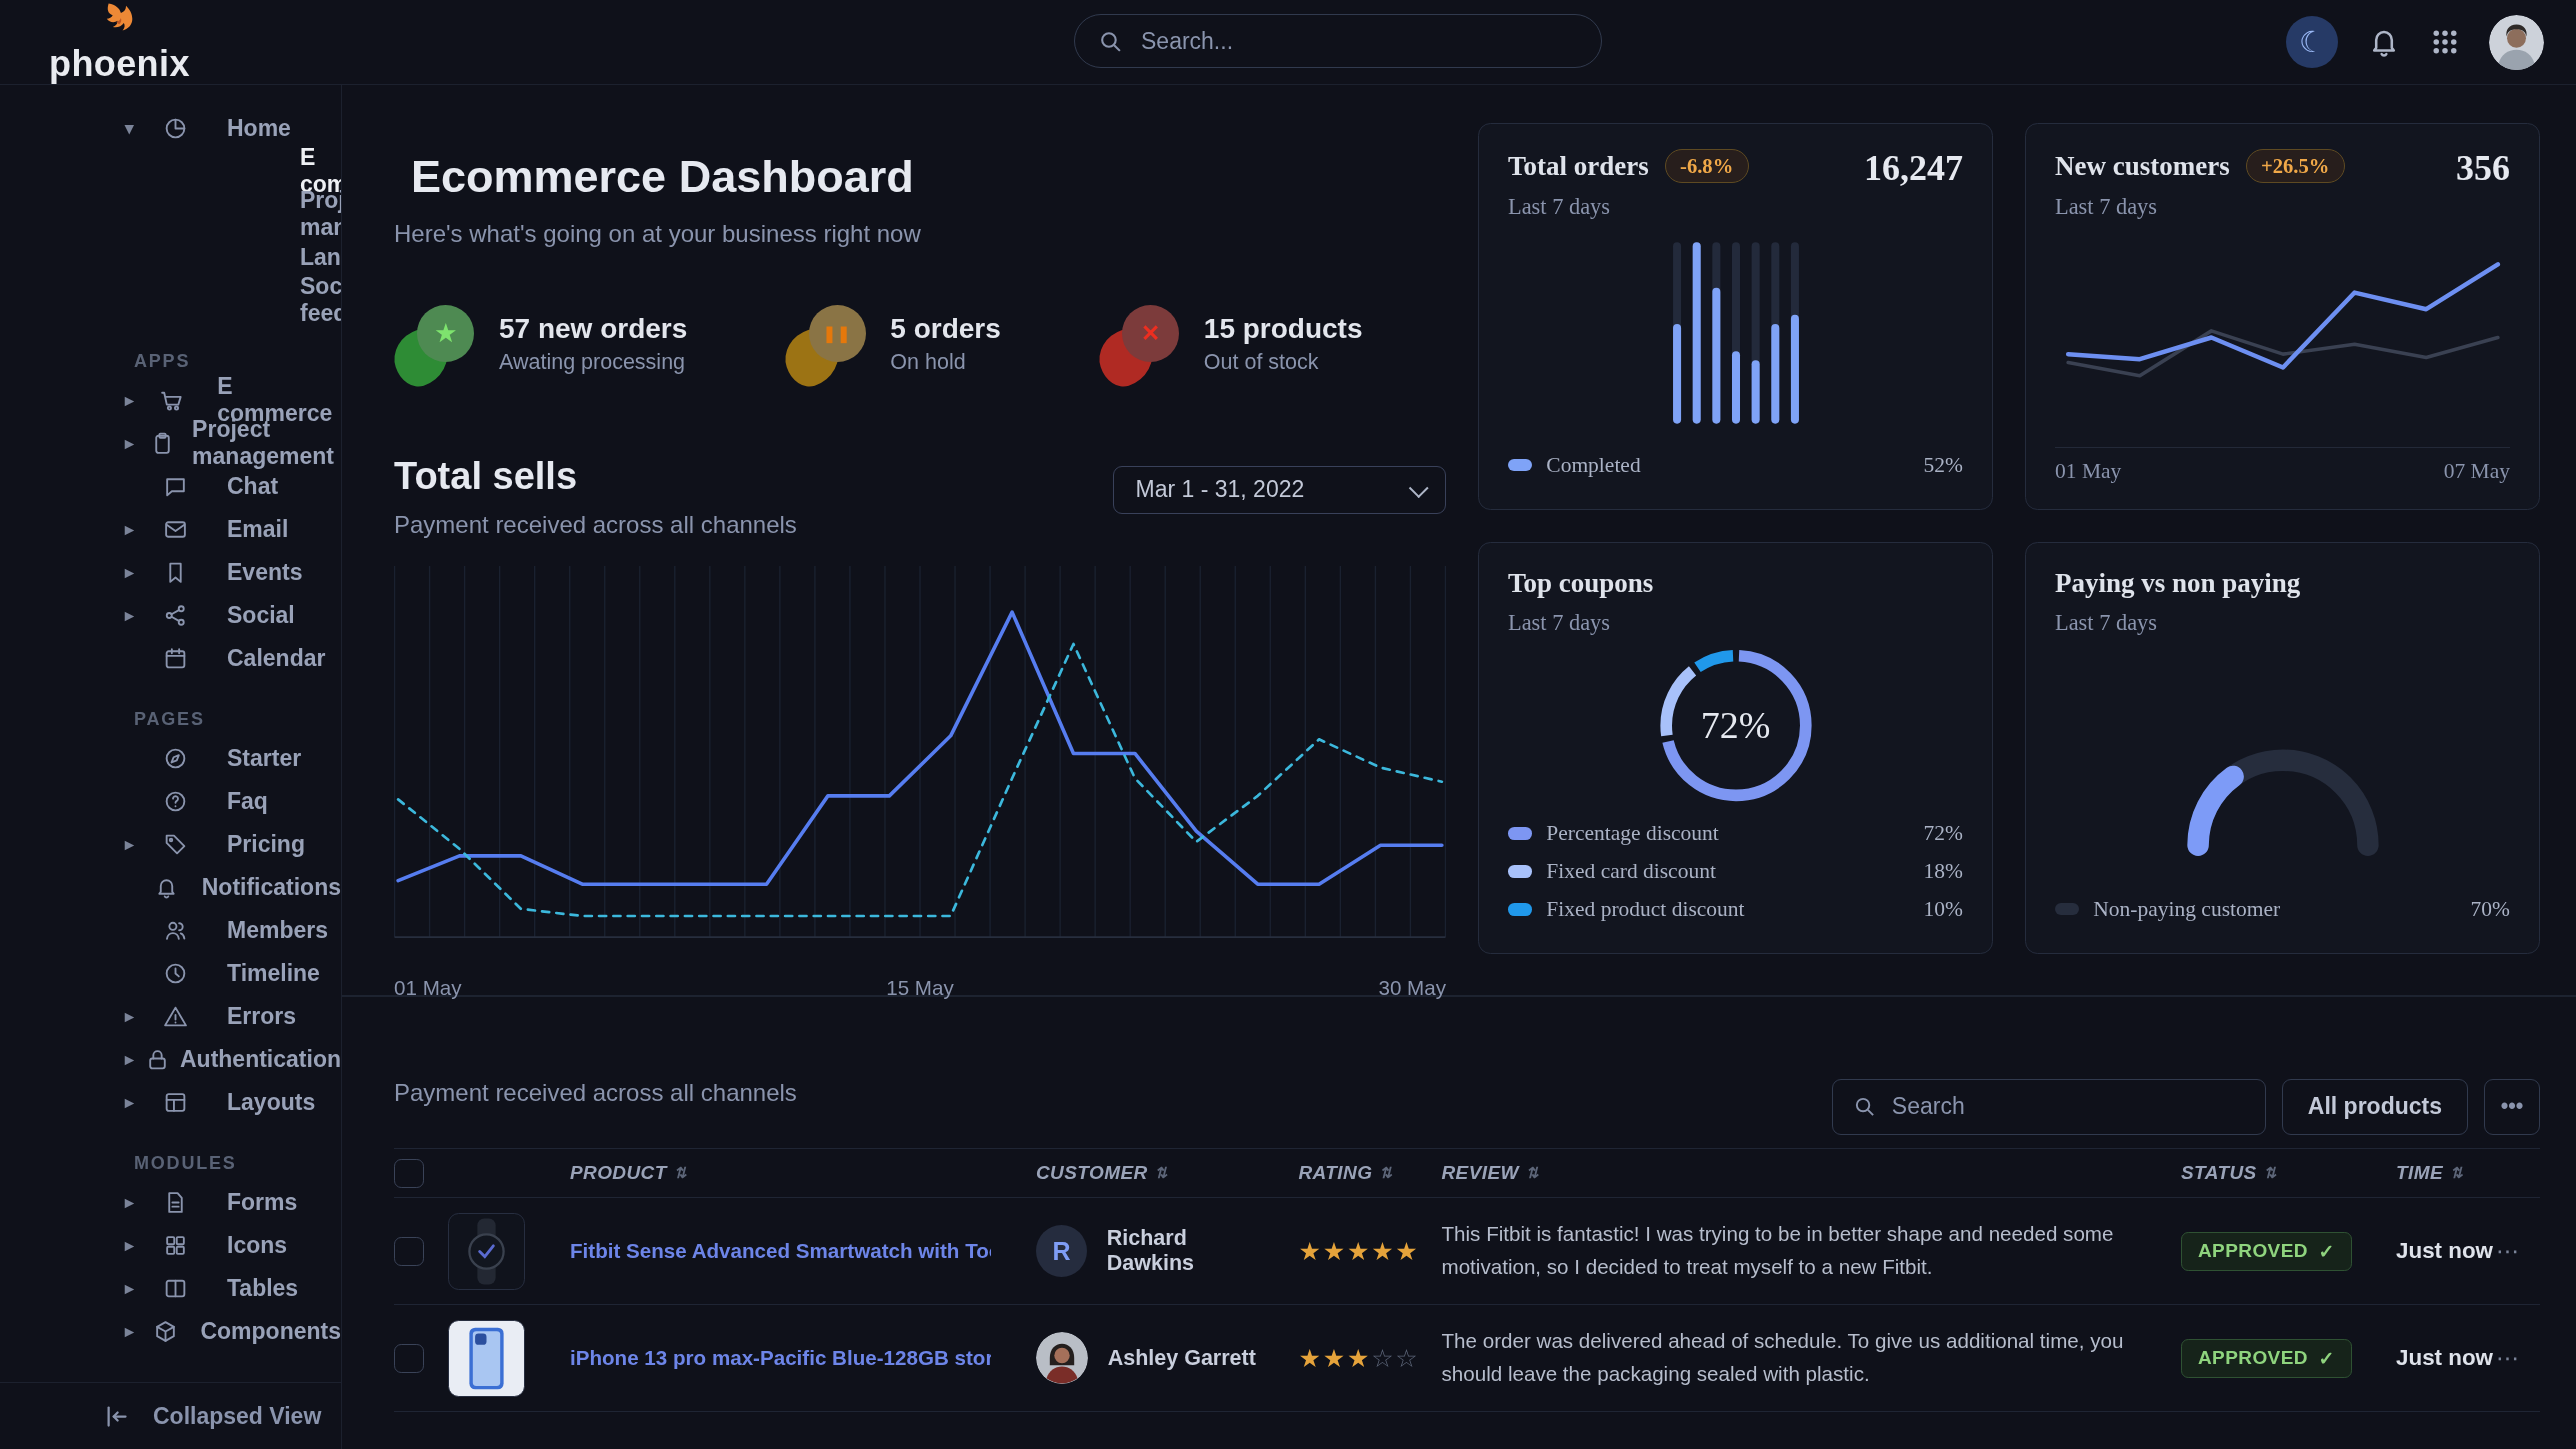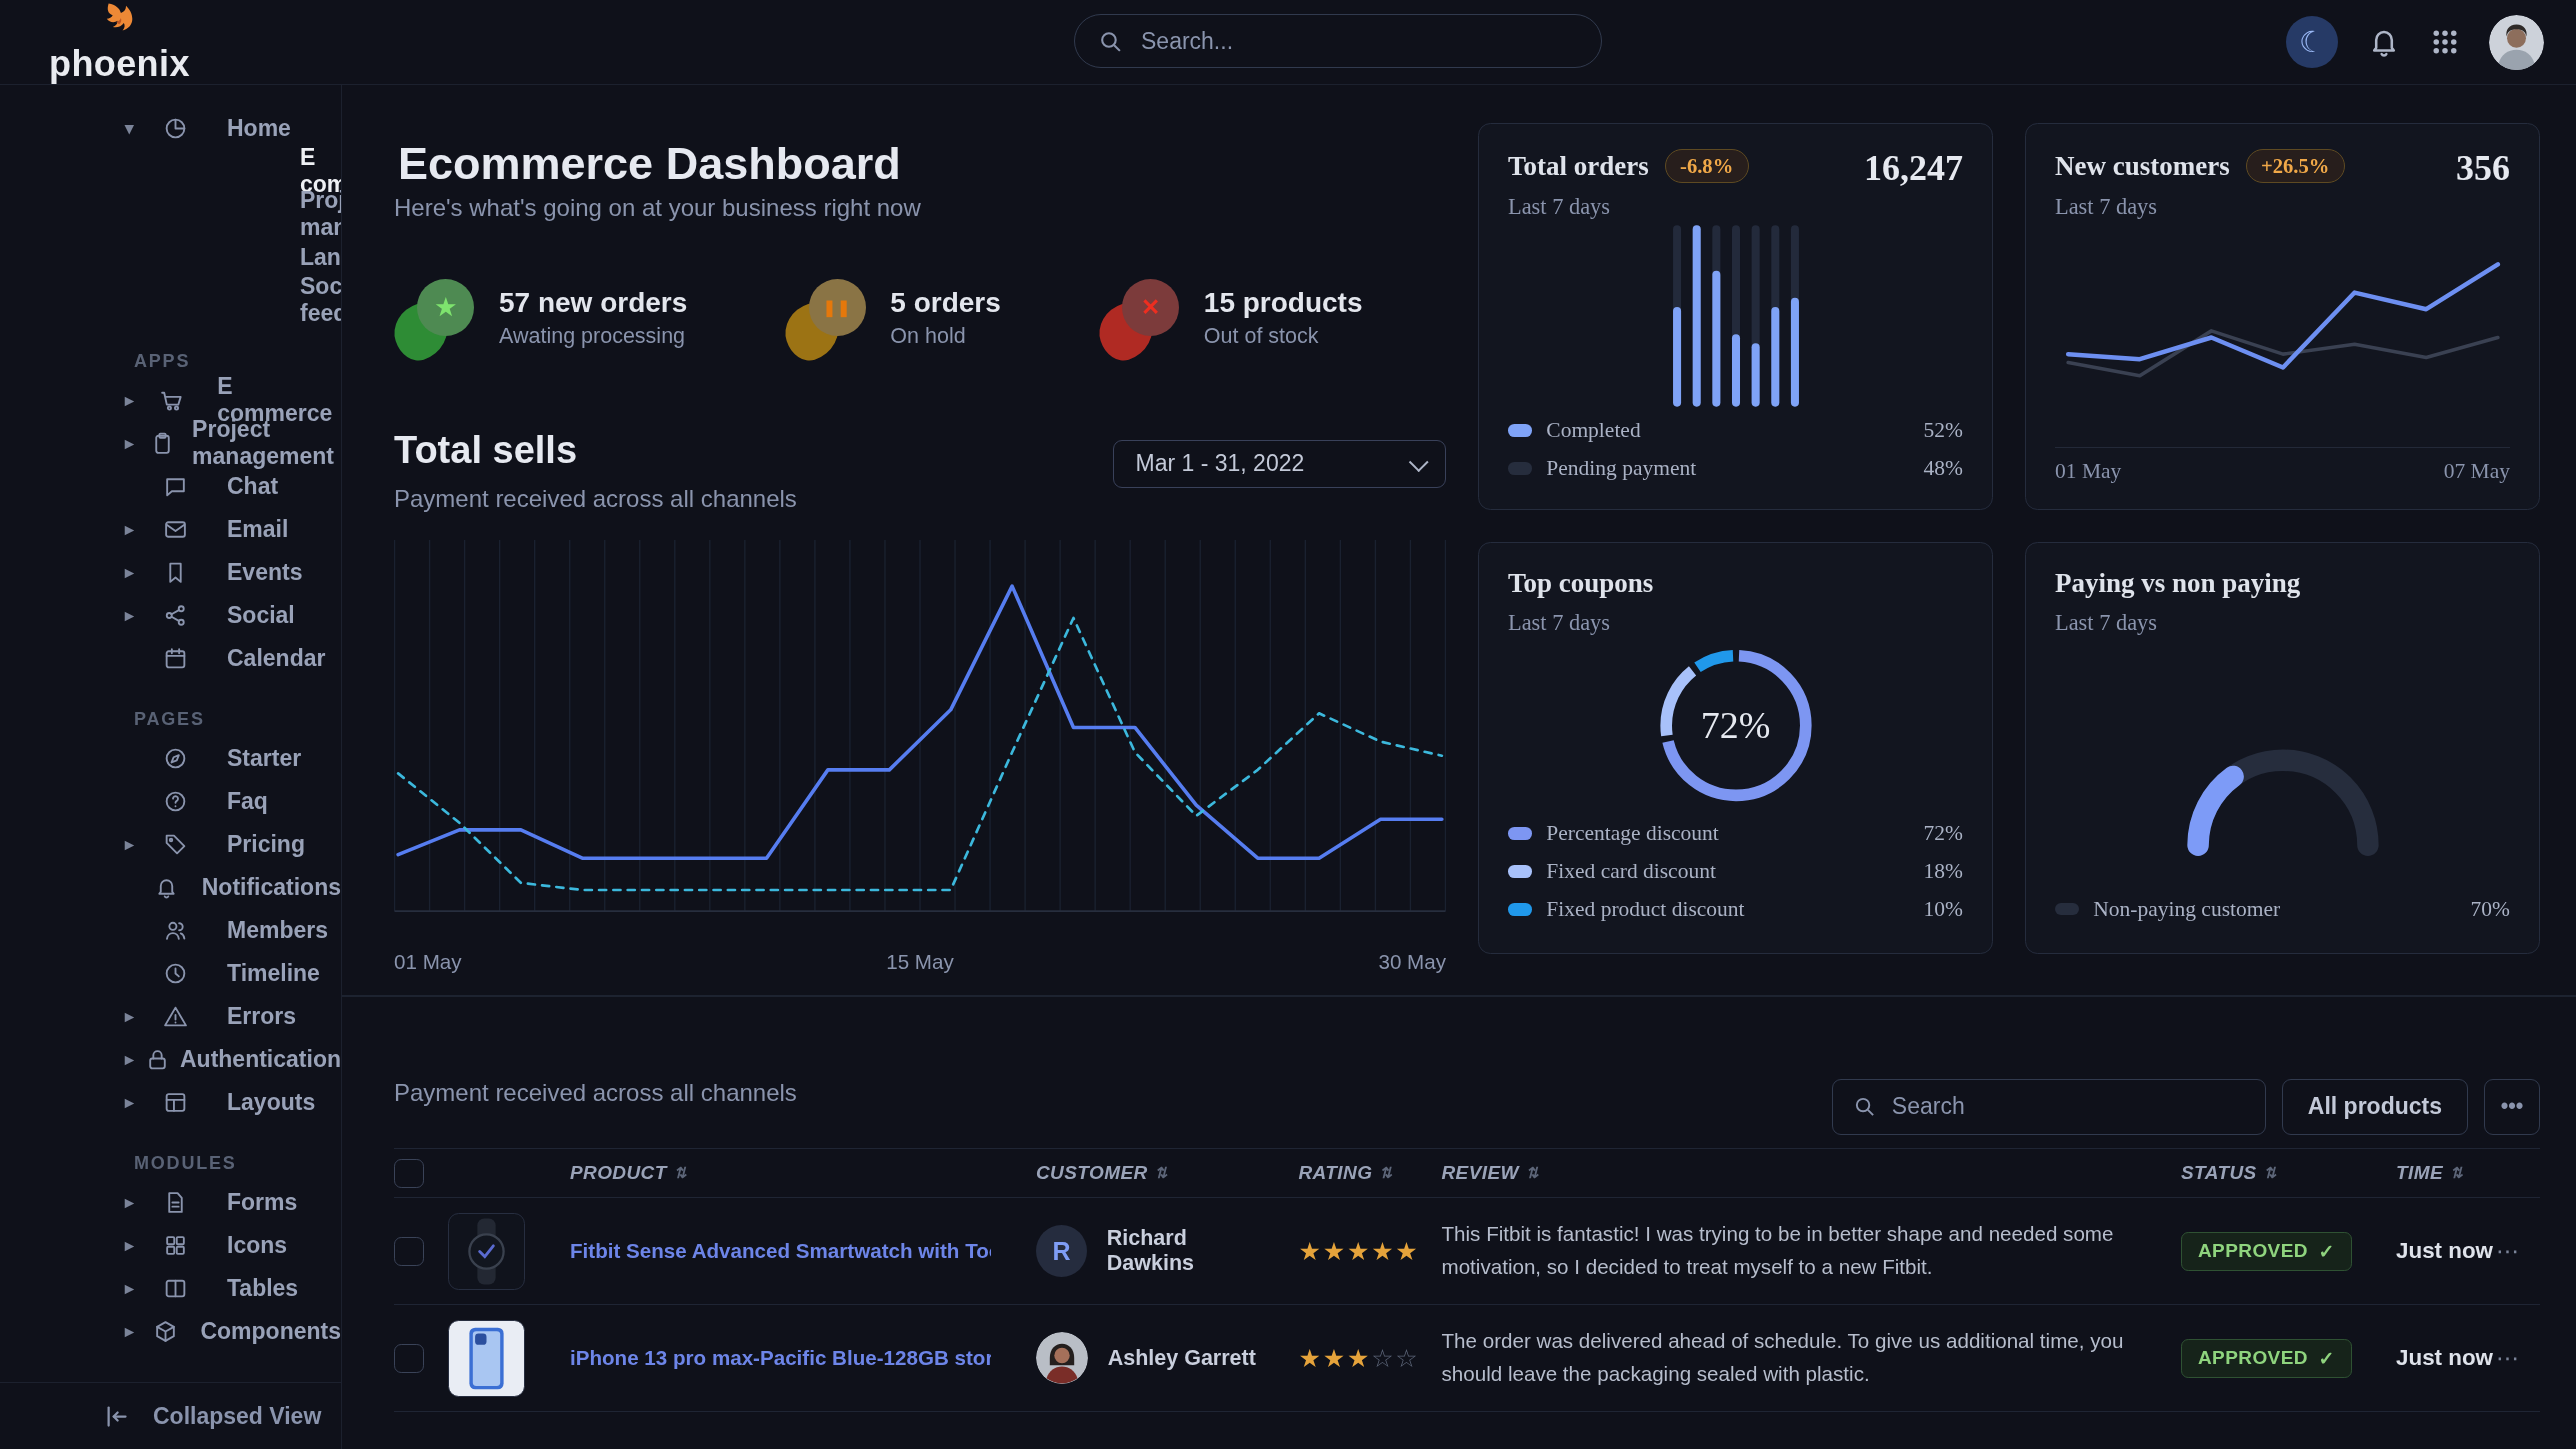--- a/index.html
+++ b/index.html
@@ -41,7 +41,7 @@
   
   .dash{display:flex;gap:32px;padding:0 36px 0 52px;height:910px;box-sizing:border-box;}
   .left-col{width:1052px;padding-top:49px;box-sizing:border-box;}
-  .page-title{font-size:45px;font-weight:700;color:#e6e9f0;margin:4px;}
+  .page-title{font-size:45px;font-weight:700;color:#e6e9f0;margin:17px;}
   .page-sub{margin-top:4px;font-size:24px;color:#8a94ad;}
   .stats{display:flex;gap:98px;margin-top:55px;align-items:center;}
   .stat{display:flex;align-items:center;gap:23px;}

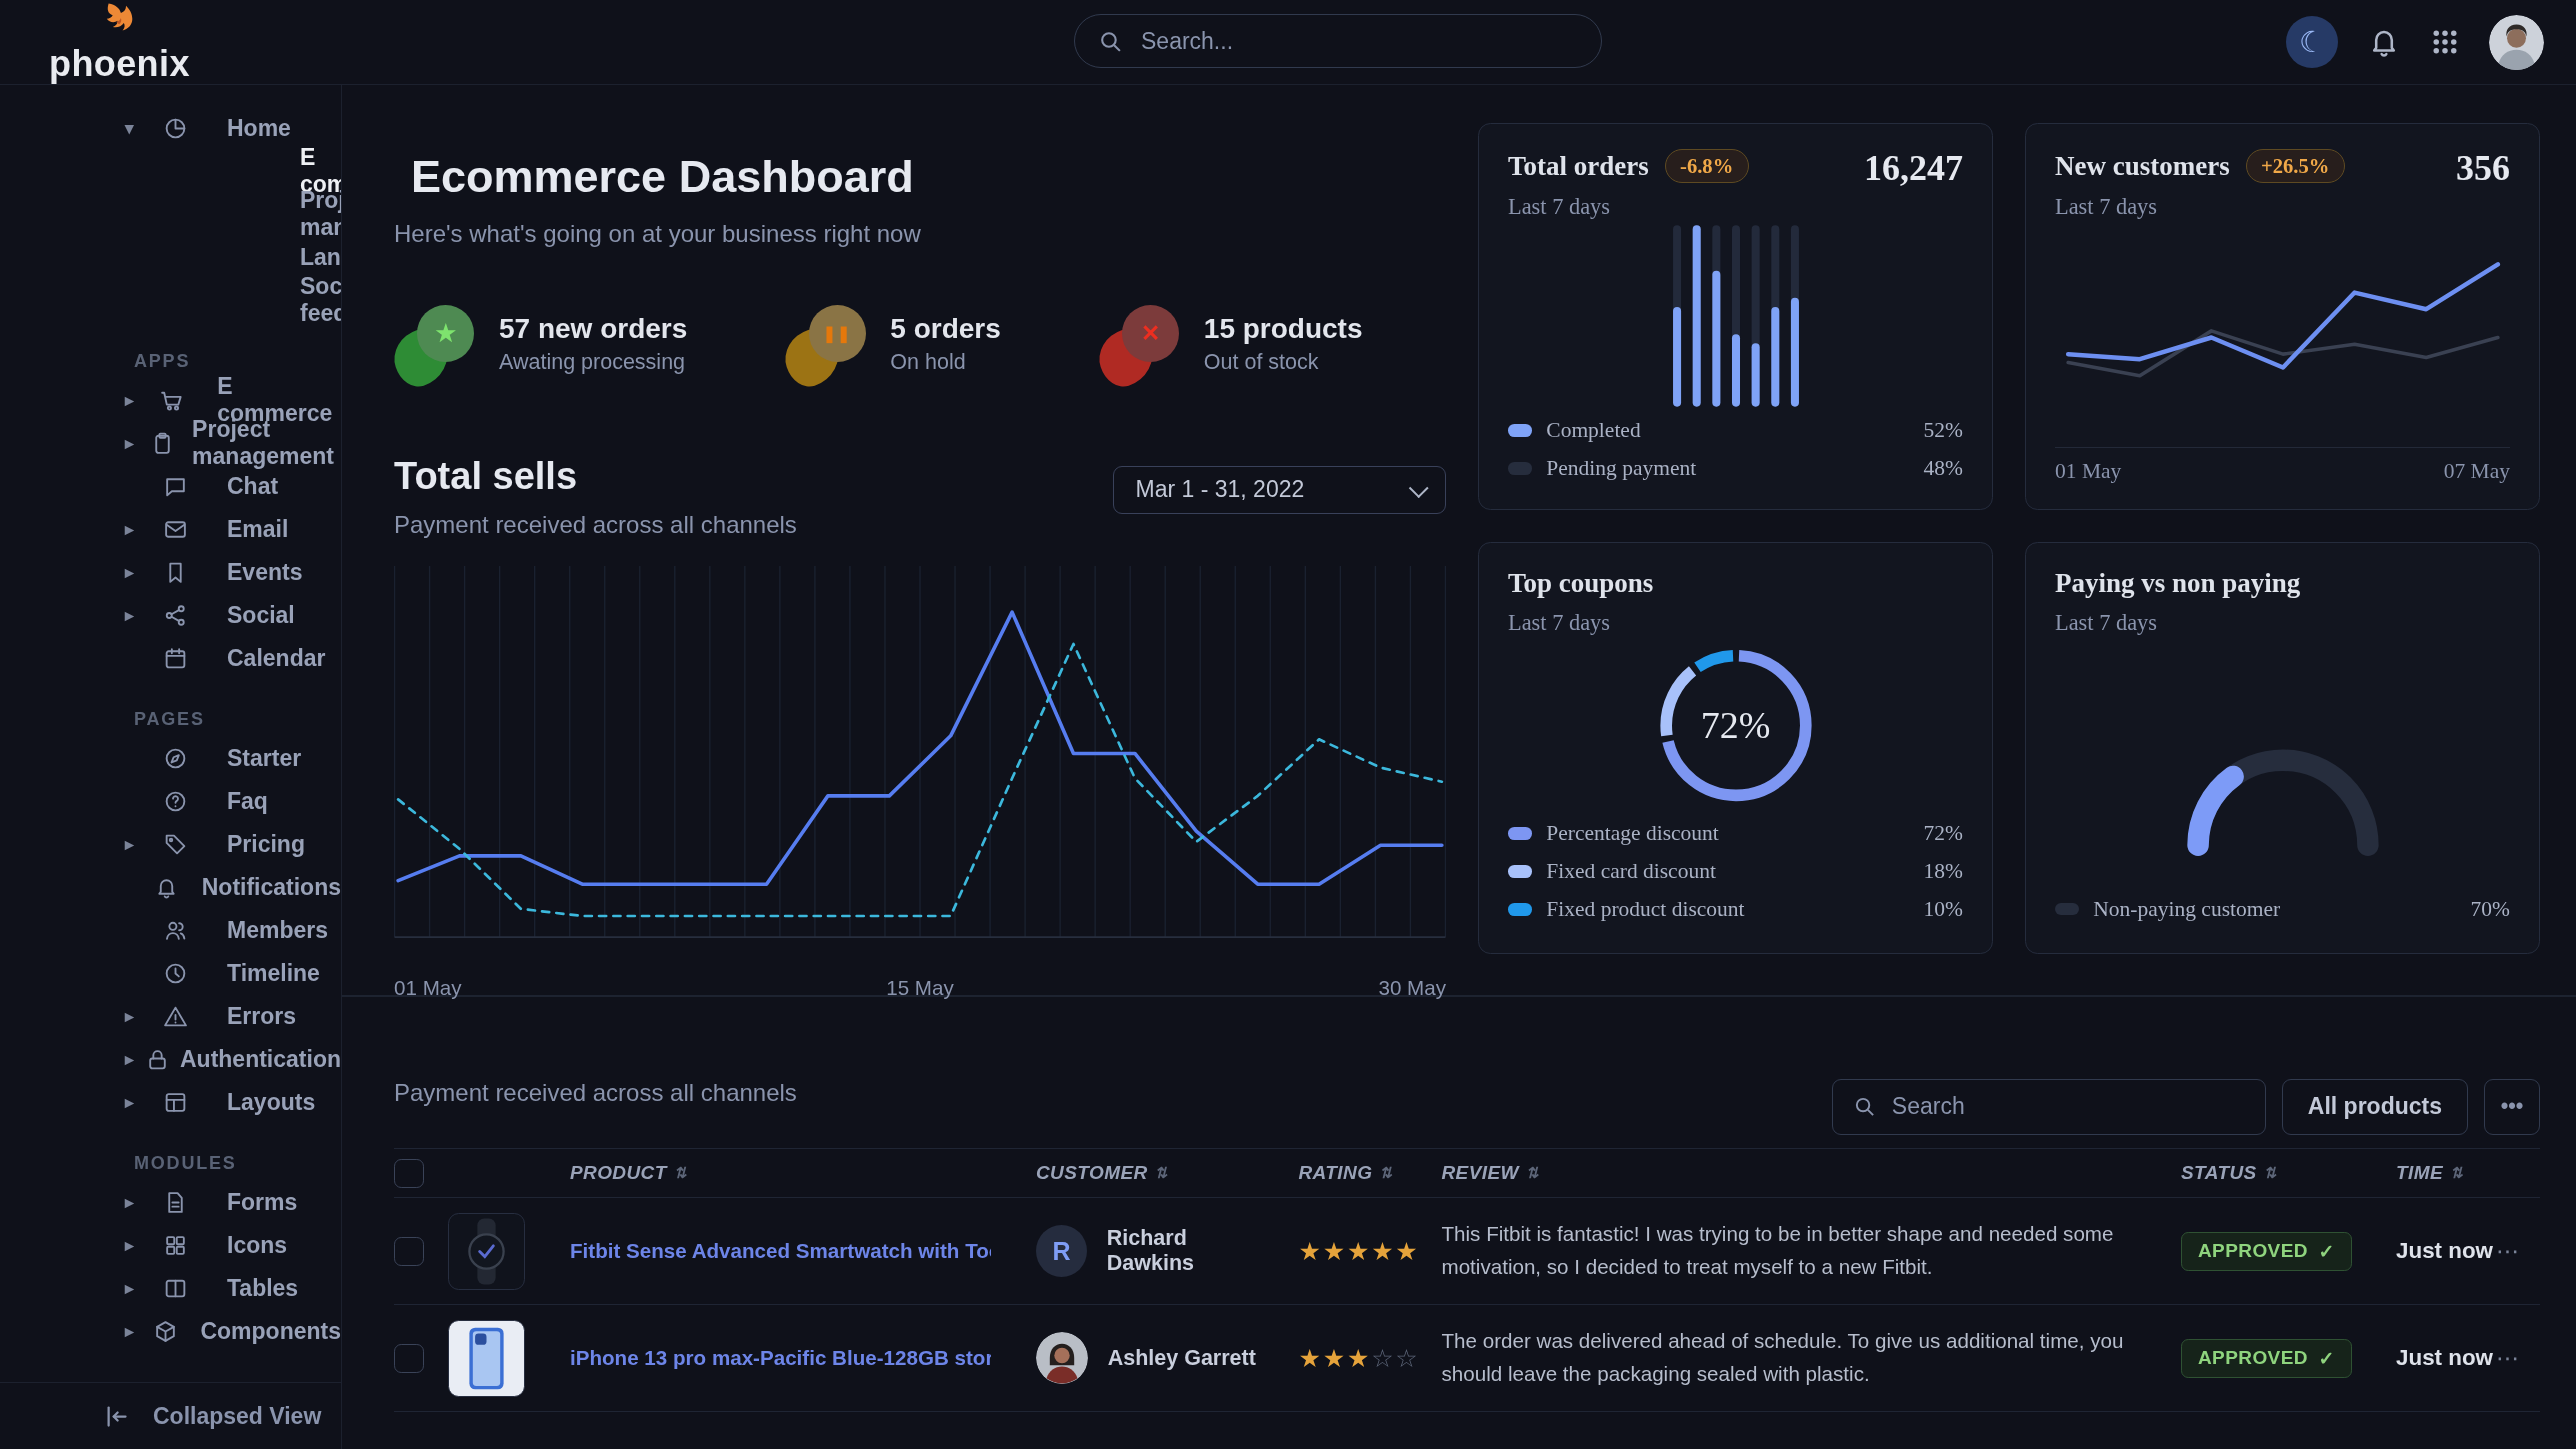--- a/index.html
+++ b/index.html
@@ -547,11 +547,6 @@
     <span class="lg-l">Completed</span>
     <span class="lg-v">52%</span>
                 </div>
-                <div class="legend-row">
-                  <span class="sw" style="background:#262d3d"></span>
-    <span class="lg-l">Pending payment</span>
-    <span class="lg-v">48%</span>
-                </div>
               </div>
           </section>
 

